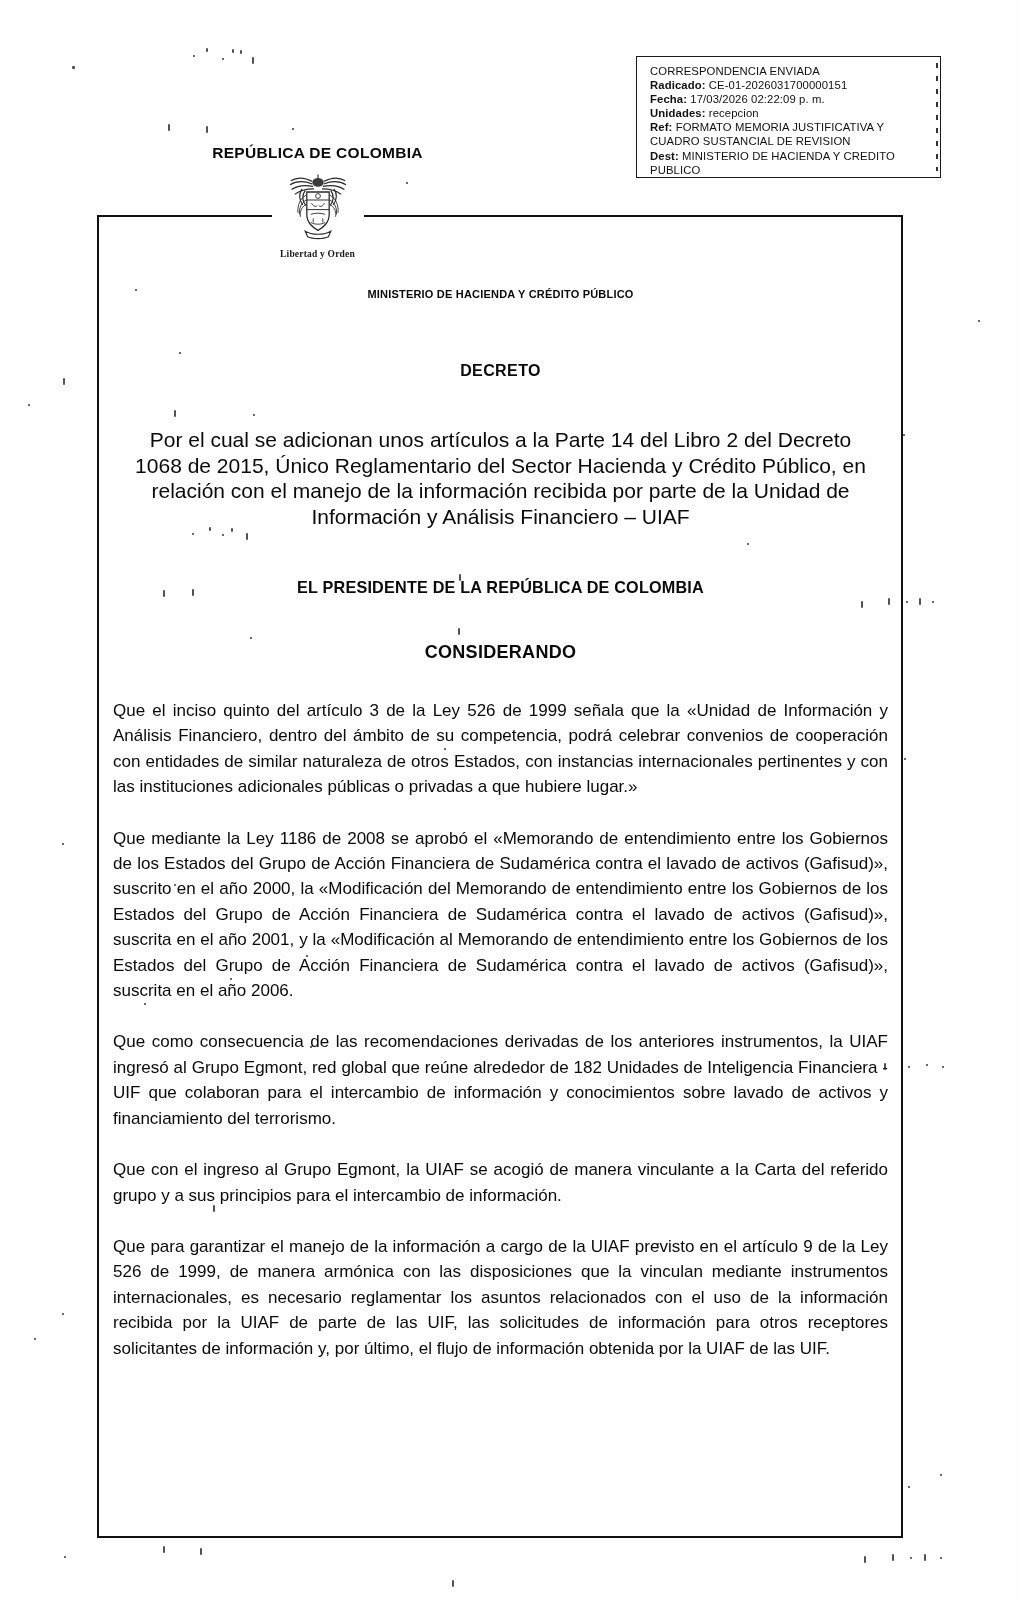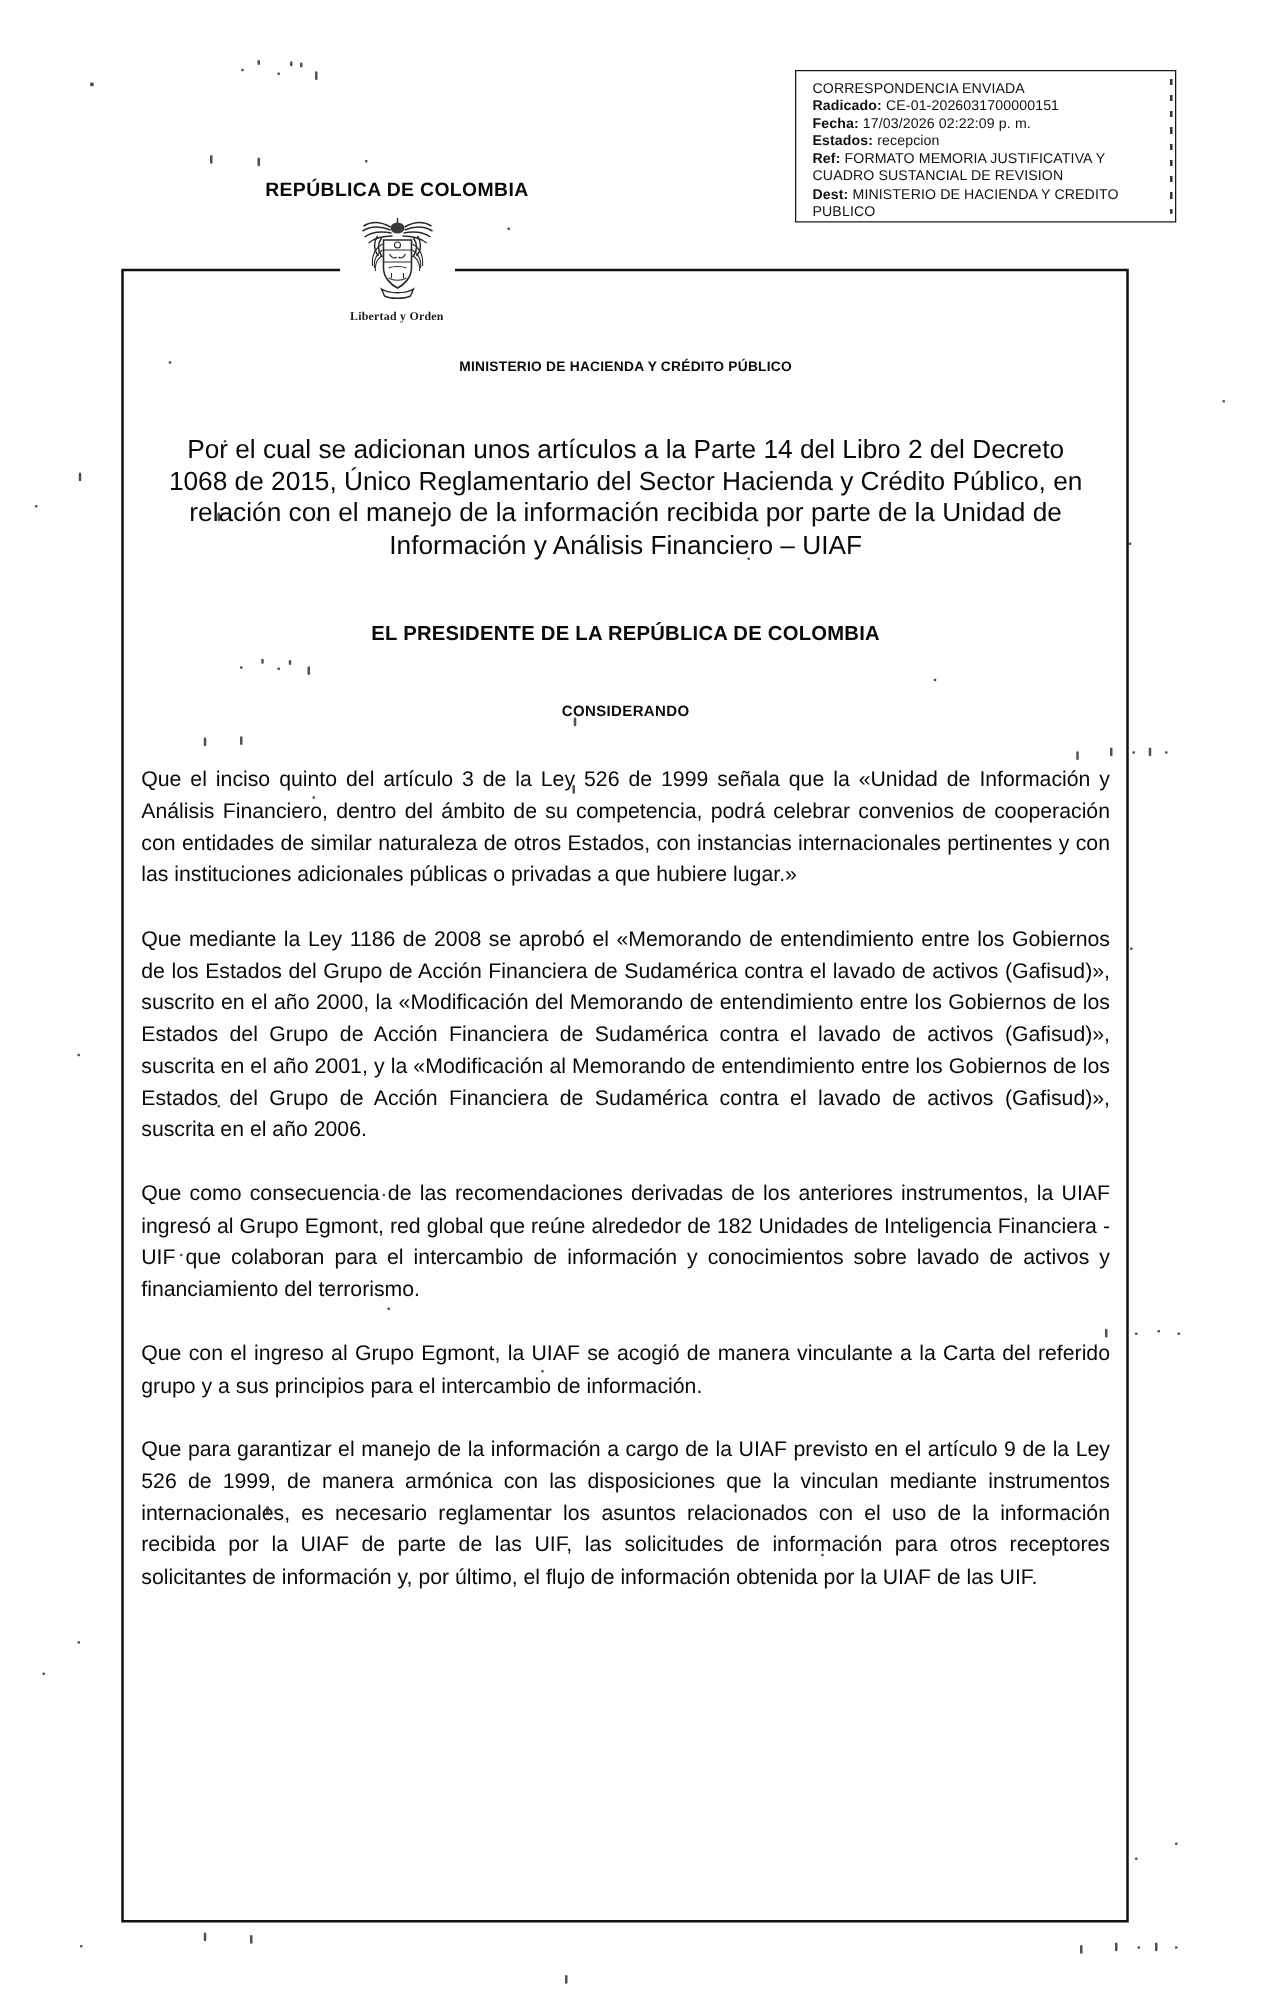--- a/index.html
+++ b/index.html
@@ -185,7 +185,7 @@
     <div class="line">CORRESPONDENCIA ENVIADA</div>
     <div class="line"><span class="bold">Radicado:</span> <span>CE-01-2026031700000151</span></div>
     <div class="line"><span class="bold">Fecha:</span> <span>17/03/2026 02:22:09 p. m.</span></div>
-    <div class="line"><span class="bold">Estados:</span> <span>recepcion</span></div>
+    <div class="line"><span class="bold">Unidades:</span> <span>recepcion</span></div>
     <div class="line wrap"><span class="bold">Ref:</span> <span>FORMATO MEMORIA JUSTIFICATIVA Y CUADRO SUSTANCIAL DE REVISION</span></div>
     <div class="line wrap"><span class="bold">Dest:</span> <span>MINISTERIO DE HACIENDA Y CREDITO PUBLICO</span></div>
     <div class="stamp-dashes"></div>

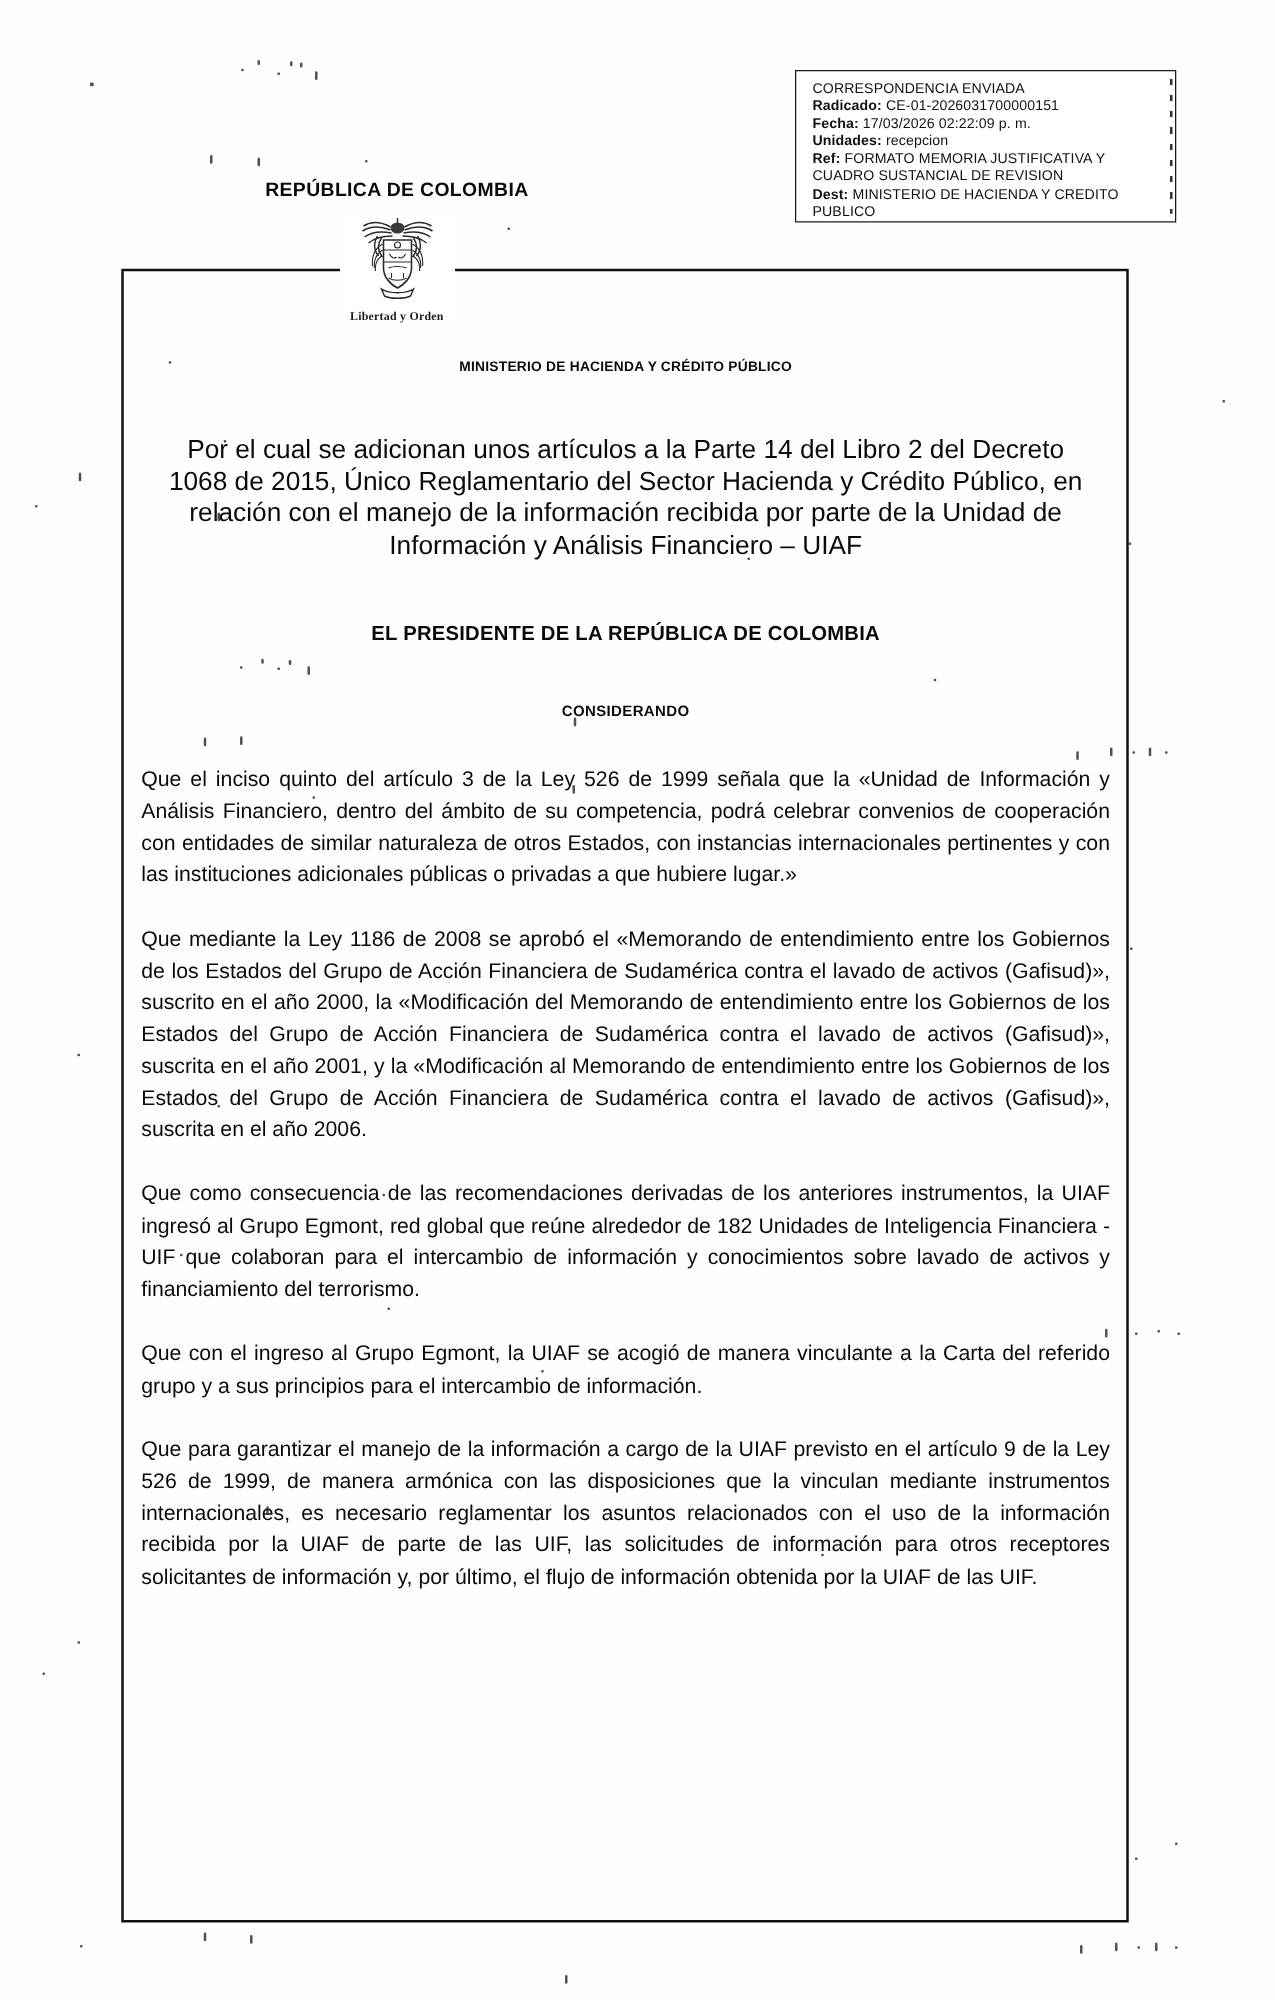--- a/index.html
+++ b/index.html
@@ -254,6 +254,7 @@
 
     <div class="h-ministry">MINISTERIO DE HACIENDA Y CRÉDITO PÚBLICO</div>
 
+    <div class="h-decreto">DECRETO</div>
 
     <div class="subtitle">Por el cual se adicionan unos artículos a la Parte 14 del Libro 2 del Decreto 1068 de 2015, Único Reglamentario del Sector Hacienda y Crédito Público, en relación con el manejo de la información recibida por parte de la Unidad de Información y Análisis Financiero – UIAF</div>
 

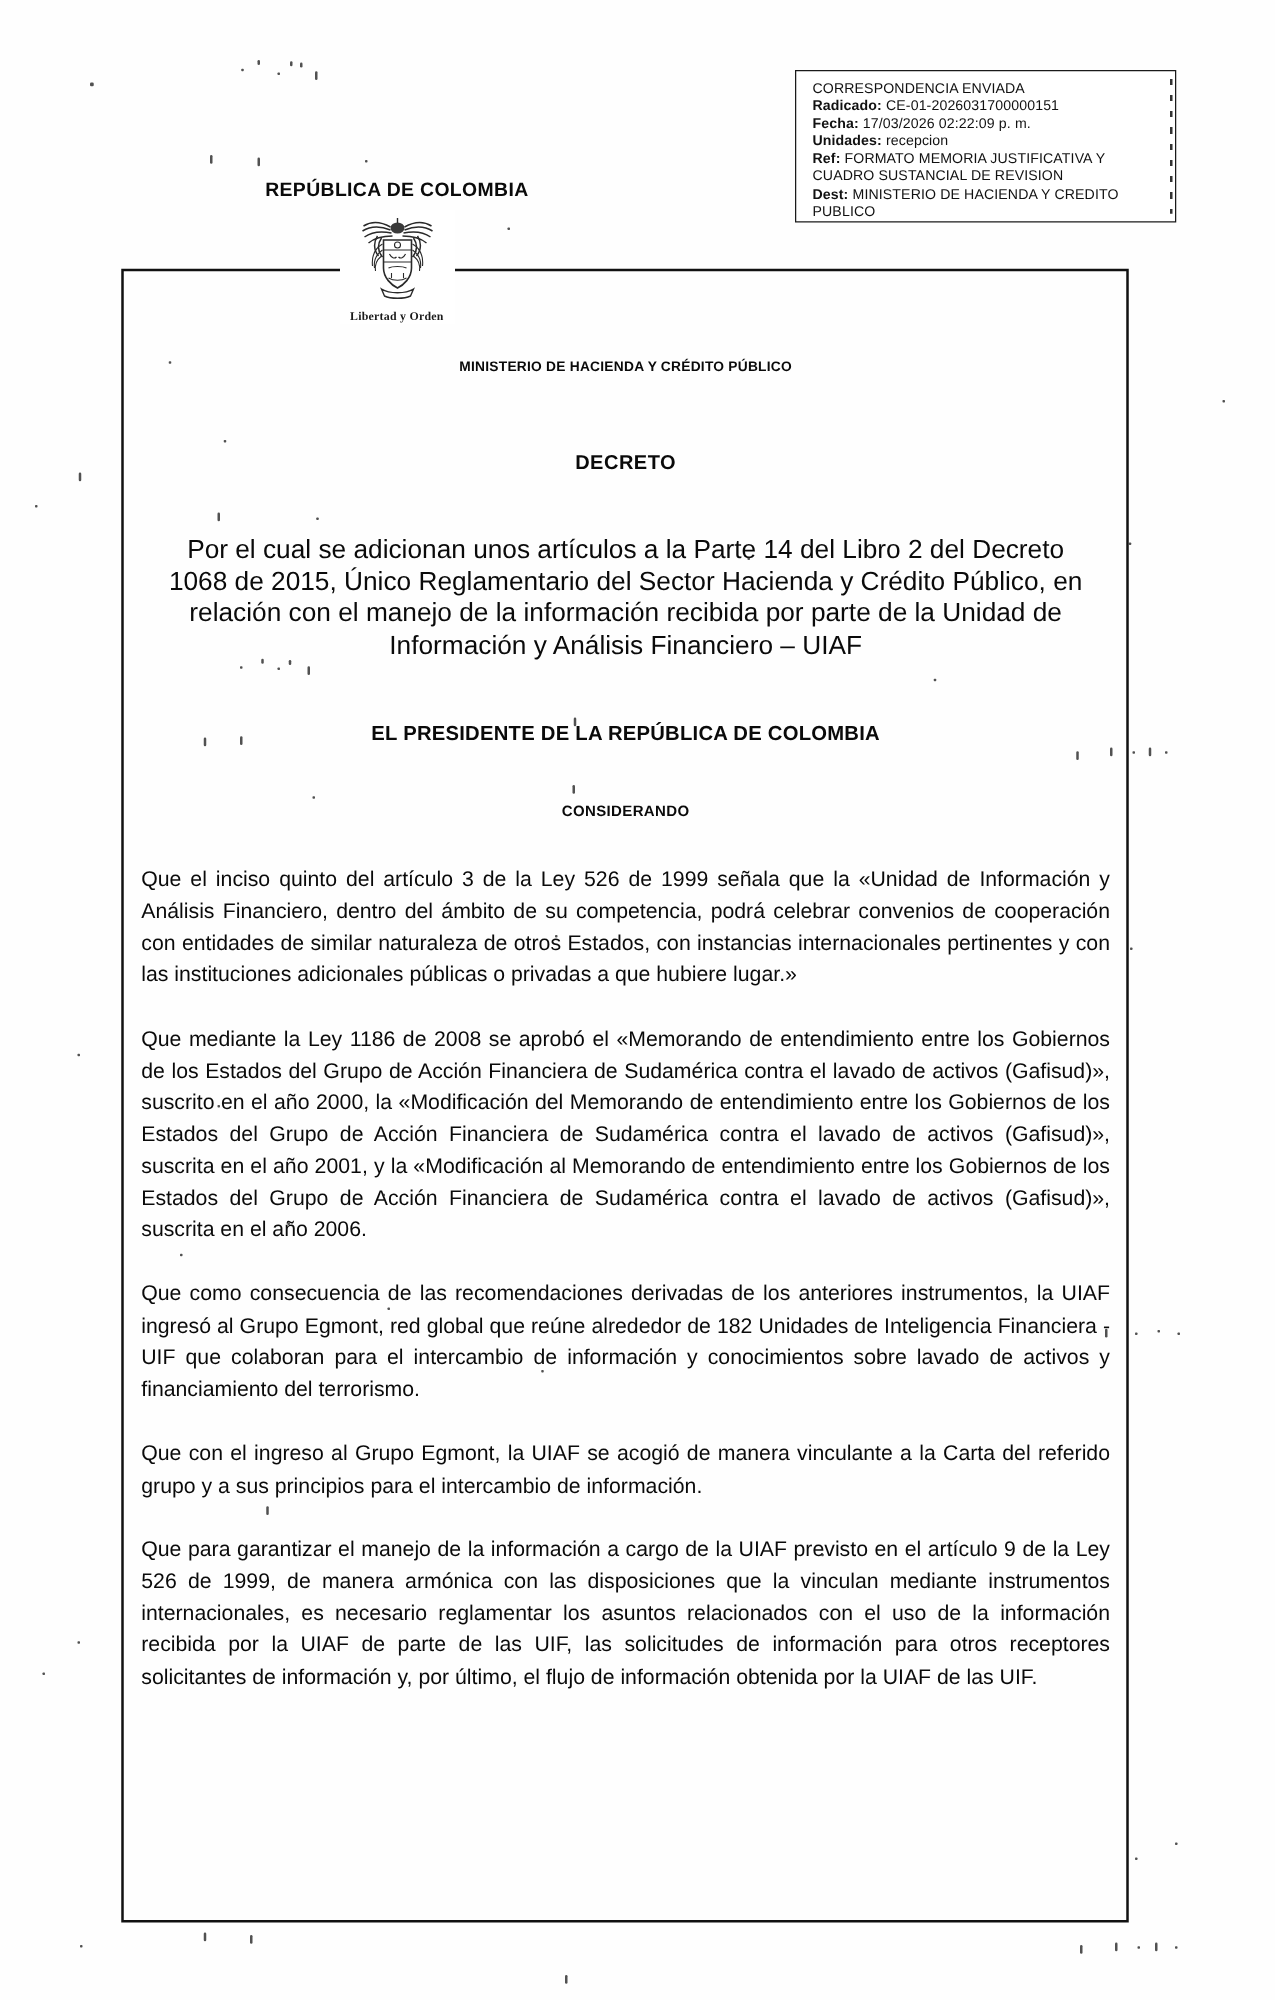--- a/index.html
+++ b/index.html
@@ -151,7 +151,7 @@
   }
   .h-considerando {
     text-align:center;
-    font-size:12px;
+    font-size:18px;
     font-weight:700;
     letter-spacing:0.3px;
     margin-top:45px;

